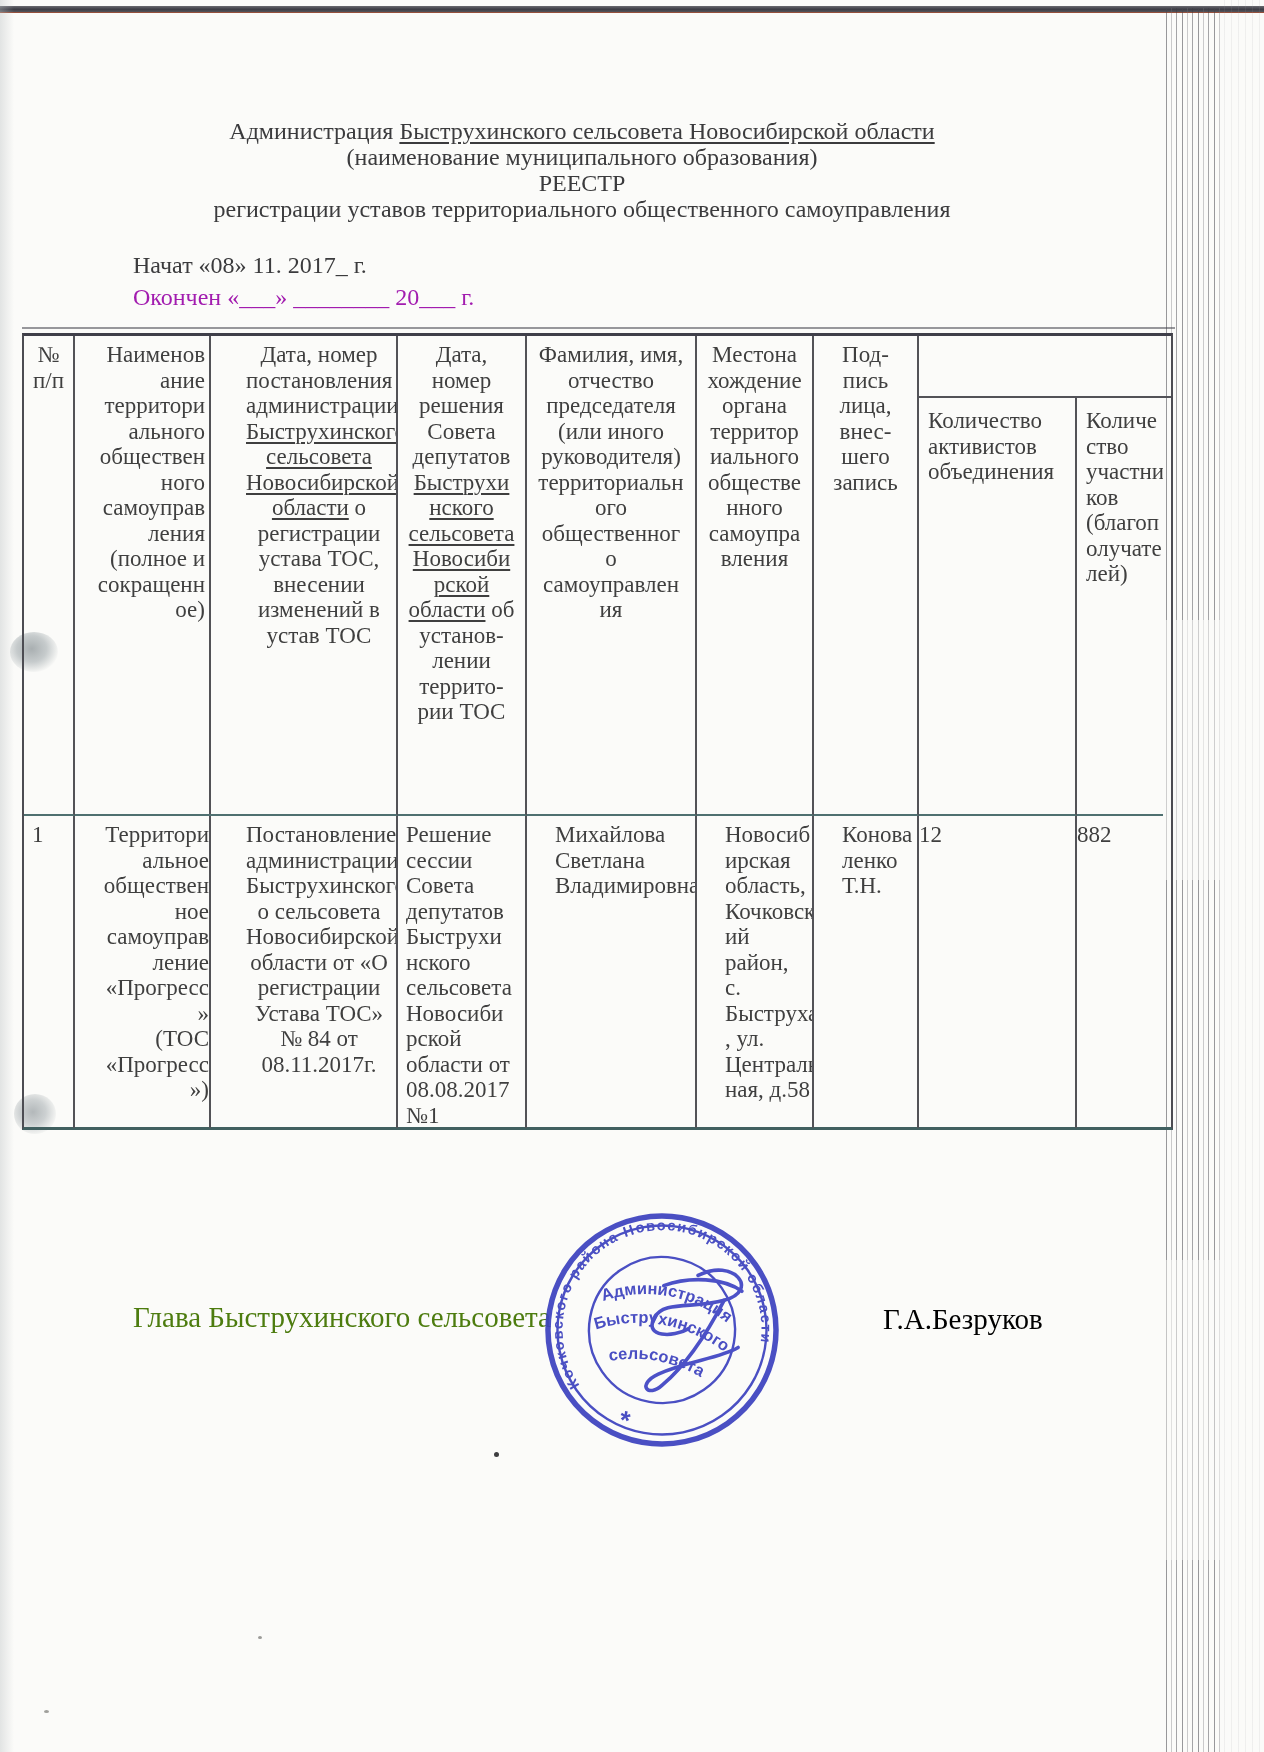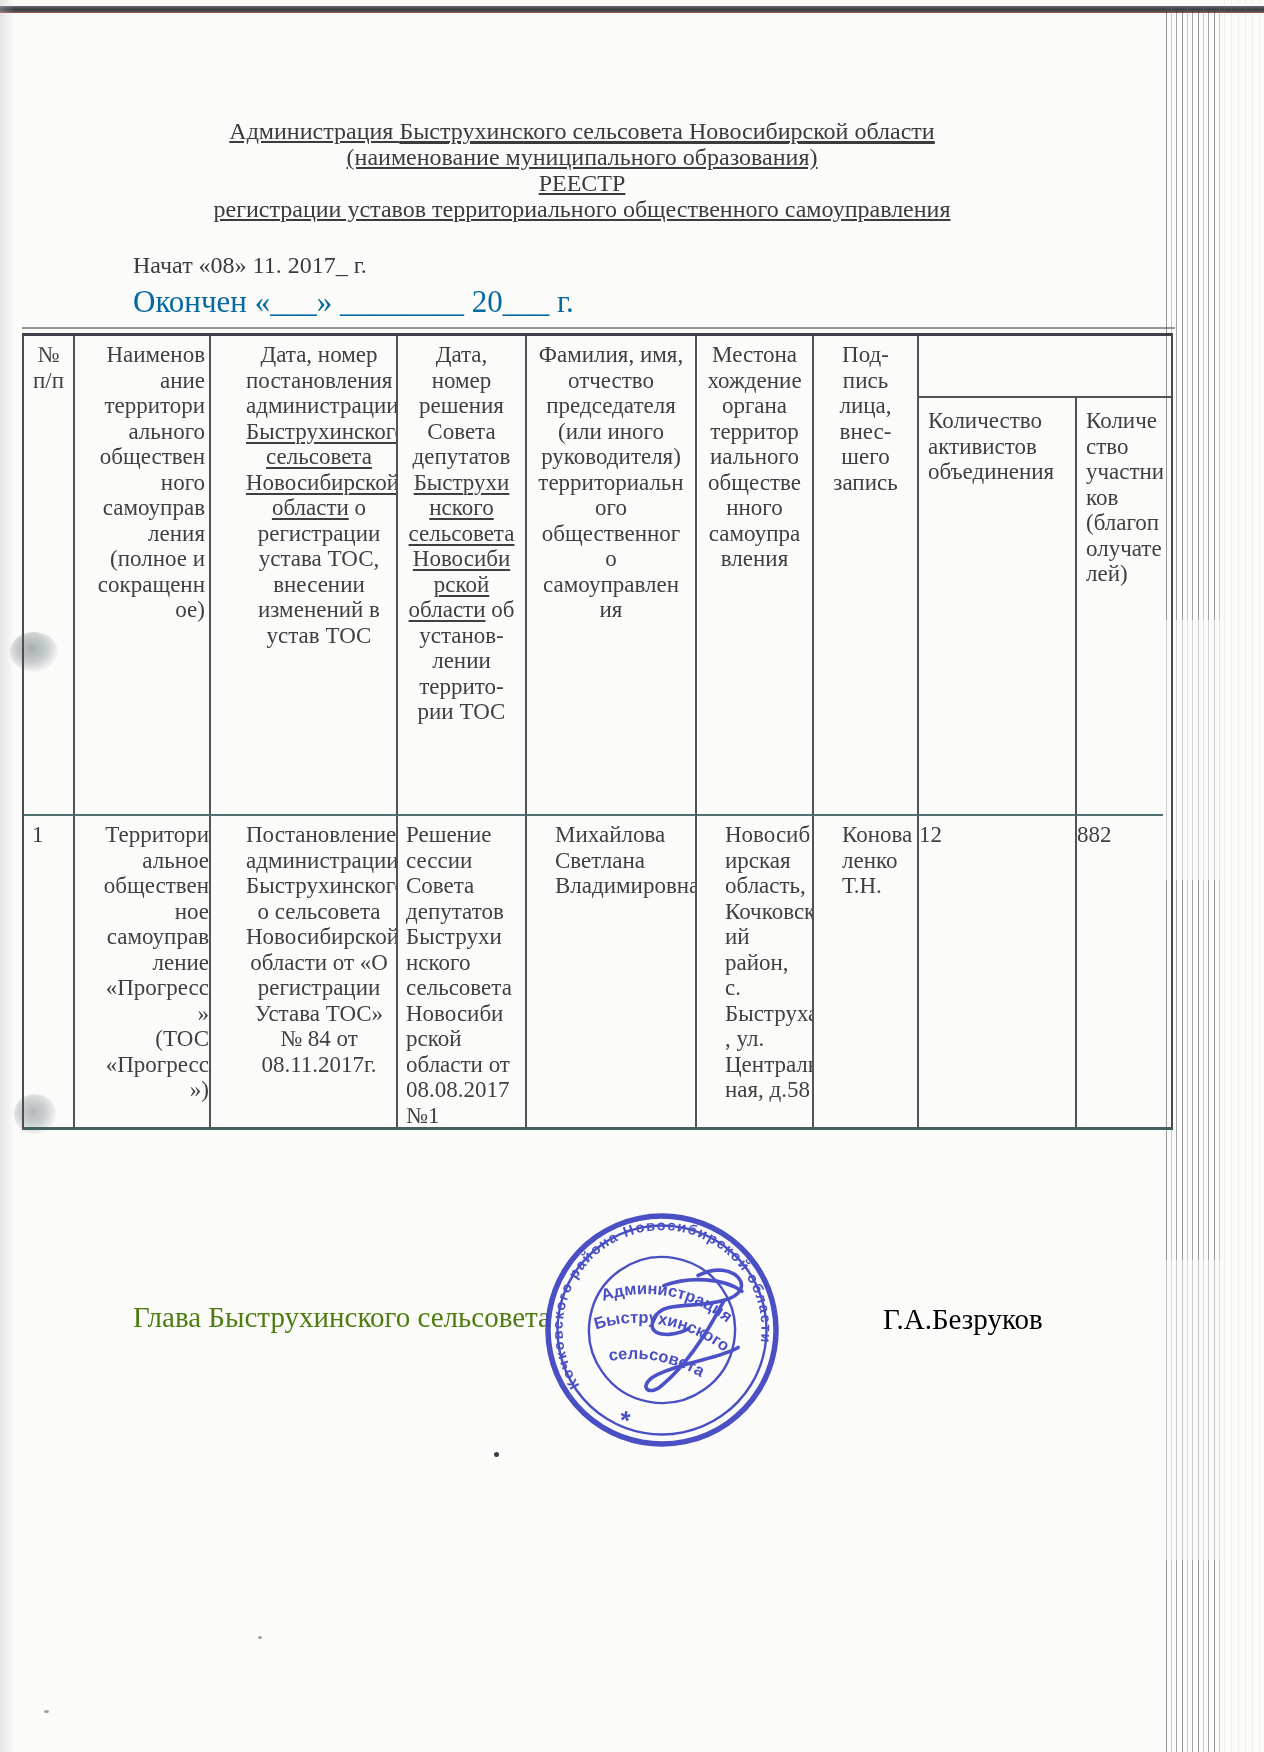--- a/index.html
+++ b/index.html
@@ -37,7 +37,7 @@
 
   
   .titles{left:62px;top:118px;width:1040px;text-align:center;
-    font-size:24px;line-height:26px;color:#3b3b3d;text-decoration:underline;}
+    font-size:24px;line-height:26px;color:#3b3b3d;}
   .u{text-decoration:underline;text-underline-offset:3px;text-decoration-thickness:1.5px;}
   .startline{left:133px;top:252px;font-size:24px;color:#3b3b3d;}
   .endline{left:133px;top:284px;font-size:31px;color:#0369a1;}

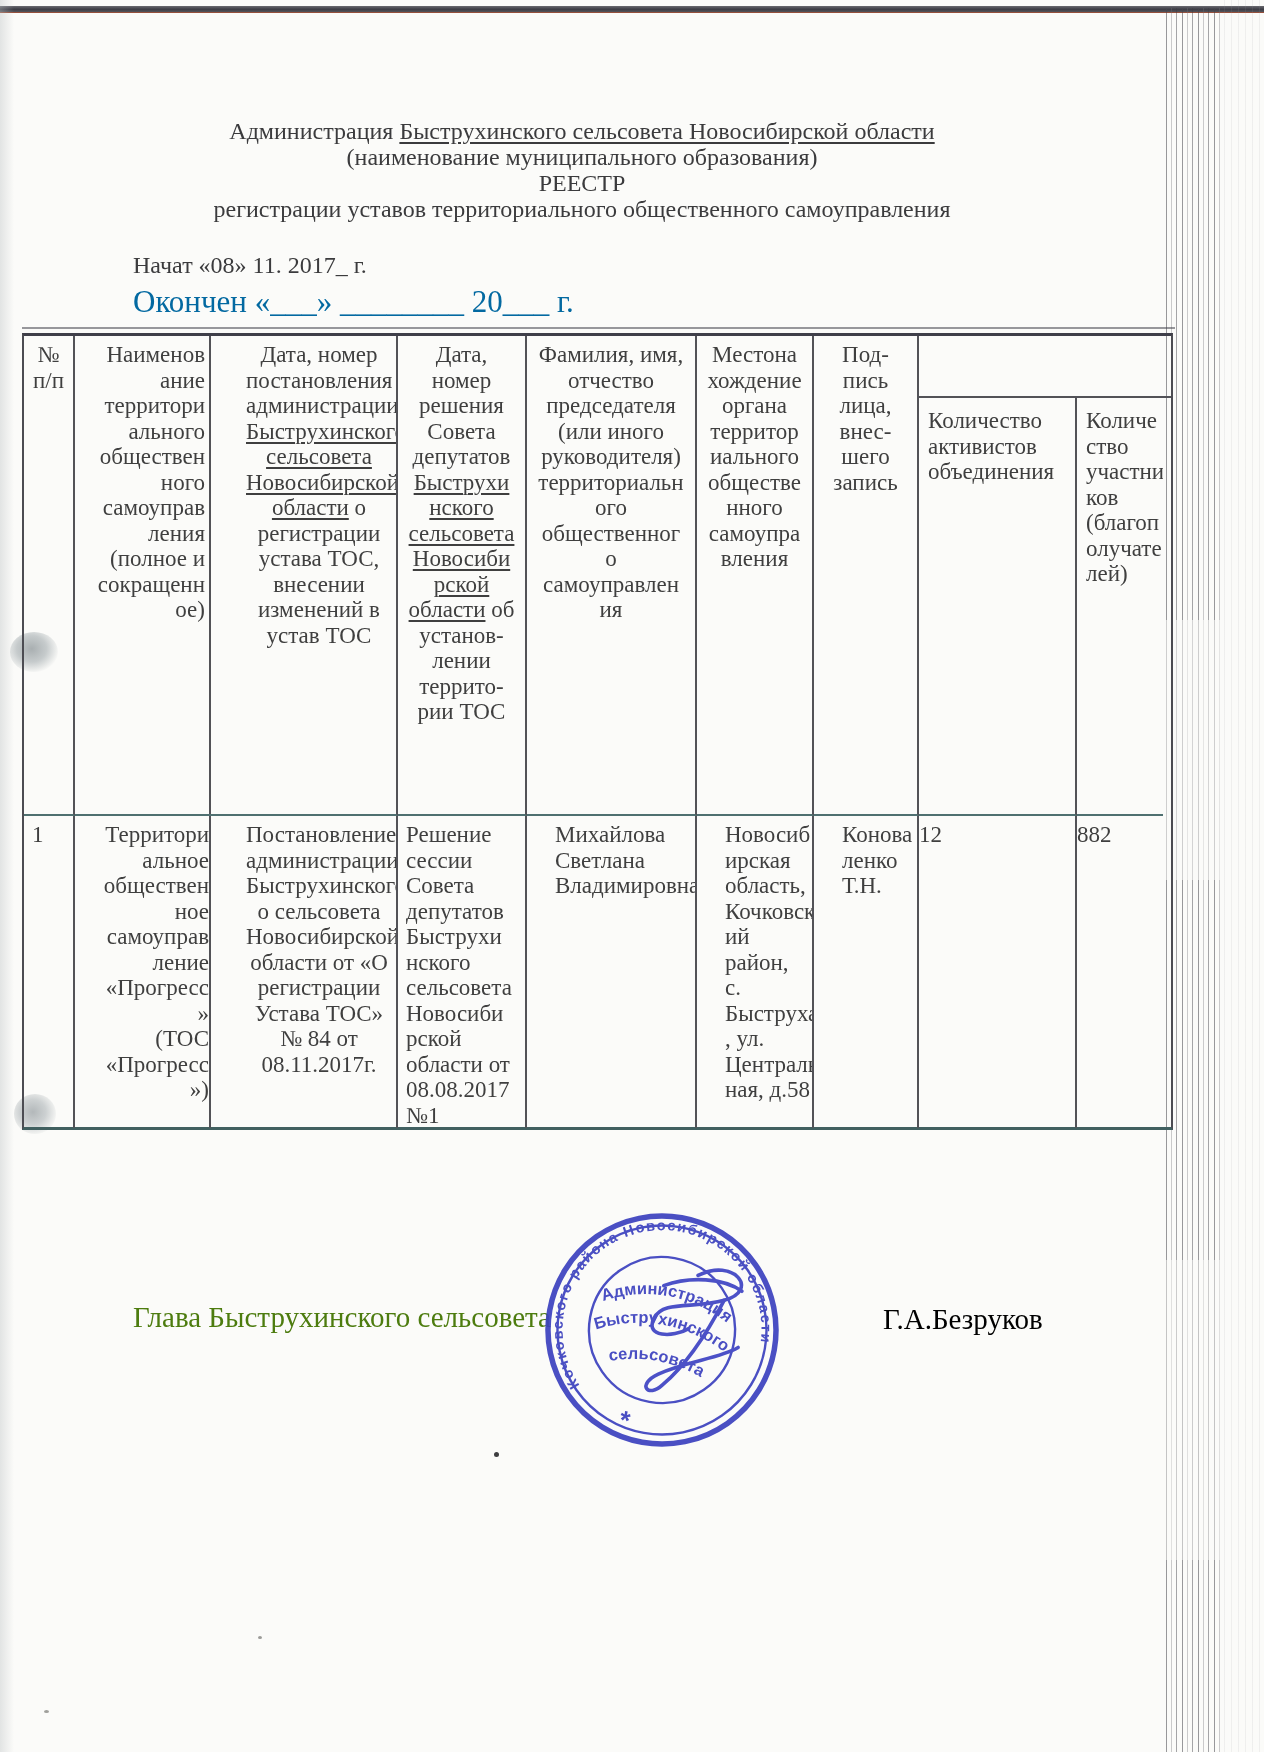--- a/index.html
+++ b/index.html
@@ -40,7 +40,7 @@
     font-size:24px;line-height:26px;color:#3b3b3d;}
   .u{text-decoration:underline;text-underline-offset:3px;text-decoration-thickness:1.5px;}
   .startline{left:133px;top:252px;font-size:24px;color:#3b3b3d;}
-  .endline{left:133px;top:284px;font-size:31px;color:#0369a1;}
+  .endline{left:133px;top:284px;font-size:24px;color:#a21caf;}
 
   
   .tbl{left:22px;top:333px;width:1151px;height:797px;box-sizing:border-box;

